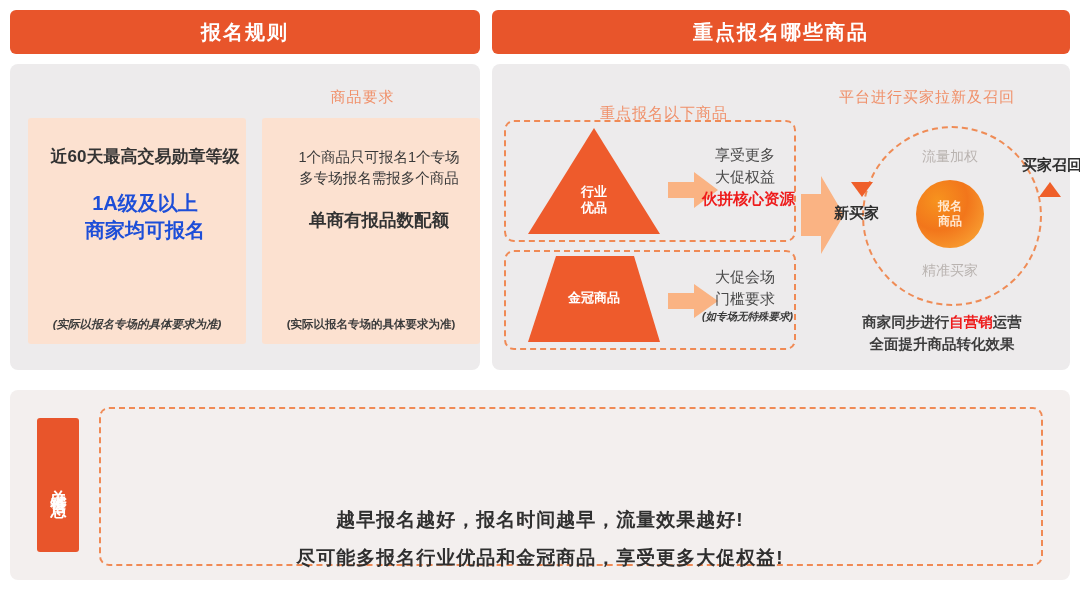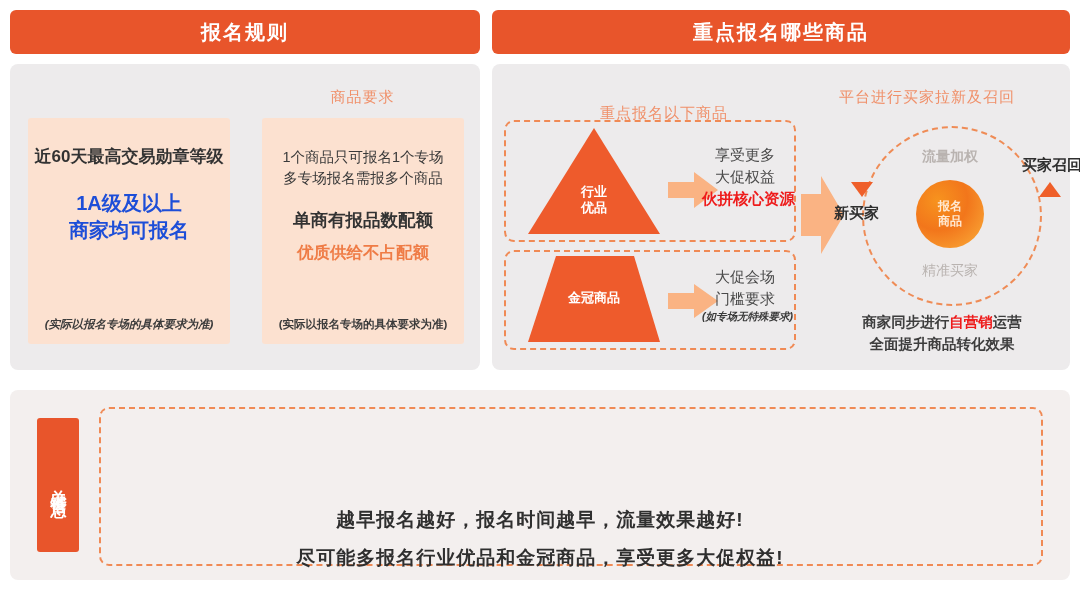--- a/index.html
+++ b/index.html
@@ -45,6 +45,7 @@
     position: absolute;
     background: #fce1d0;
     border-radius: 3px;
+    padding-left: 16px;
   }
 
   

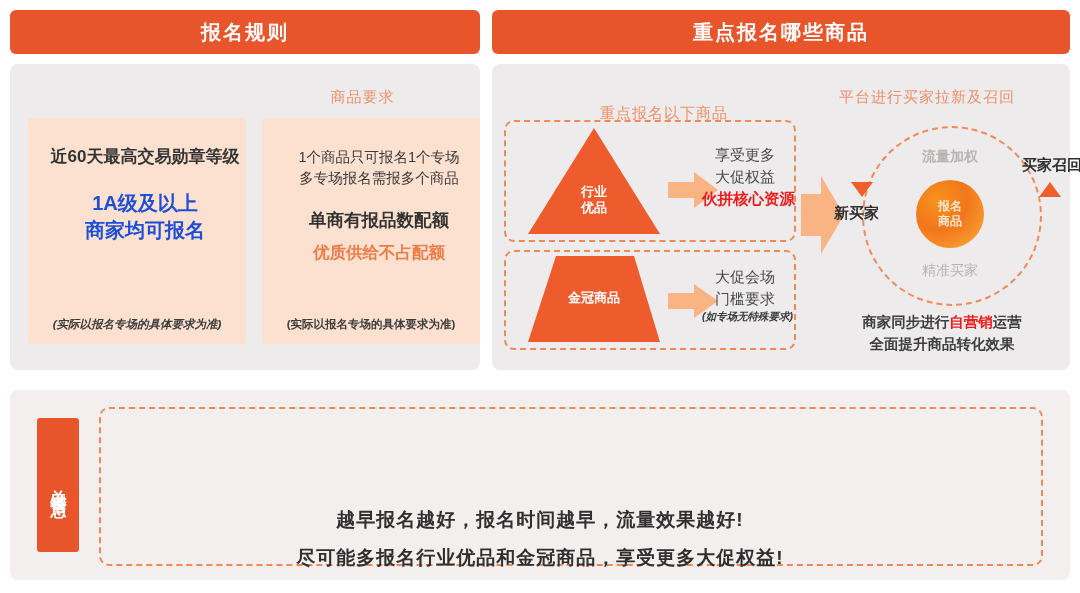--- a/index.html
+++ b/index.html
@@ -313,7 +313,7 @@
       </div>
     </div>
 
-    <div class="ring-label" style="left:394px; top:84px; width:128px;font-weight:bold;">流量加权</div>
+    <div class="ring-label" style="left:394px; top:84px; width:128px;">流量加权</div>
     <div class="ring-label" style="left:394px; top:198px; width:128px;">精准买家</div>
 
     <div class="tri-down" style="left:359px; top:118px;"></div>

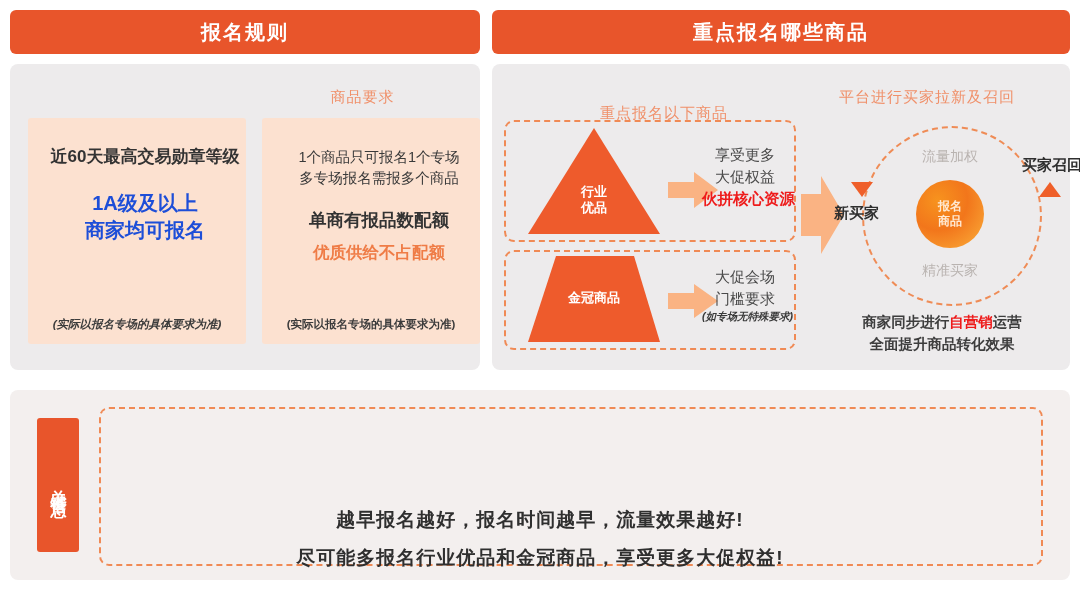--- a/index.html
+++ b/index.html
@@ -253,7 +253,6 @@
       <div class="card-line dark-line-sm" style="margin-top:29px;">1个商品只可报名1个专场</div>
       <div class="card-line dark-line-sm">多专场报名需报多个商品</div>
       <div class="card-line dark-line" style="margin-top:20px; font-size:17.5px;text-align:center;">单商有报品数配额</div>
-      <div class="card-line orange-mid" style="margin-top:10px;">优质供给不占配额</div>
       <div class="note" style="font-style:normal;">(实际以报名专场的具体要求为准)</div>
     </div>
   </div>

